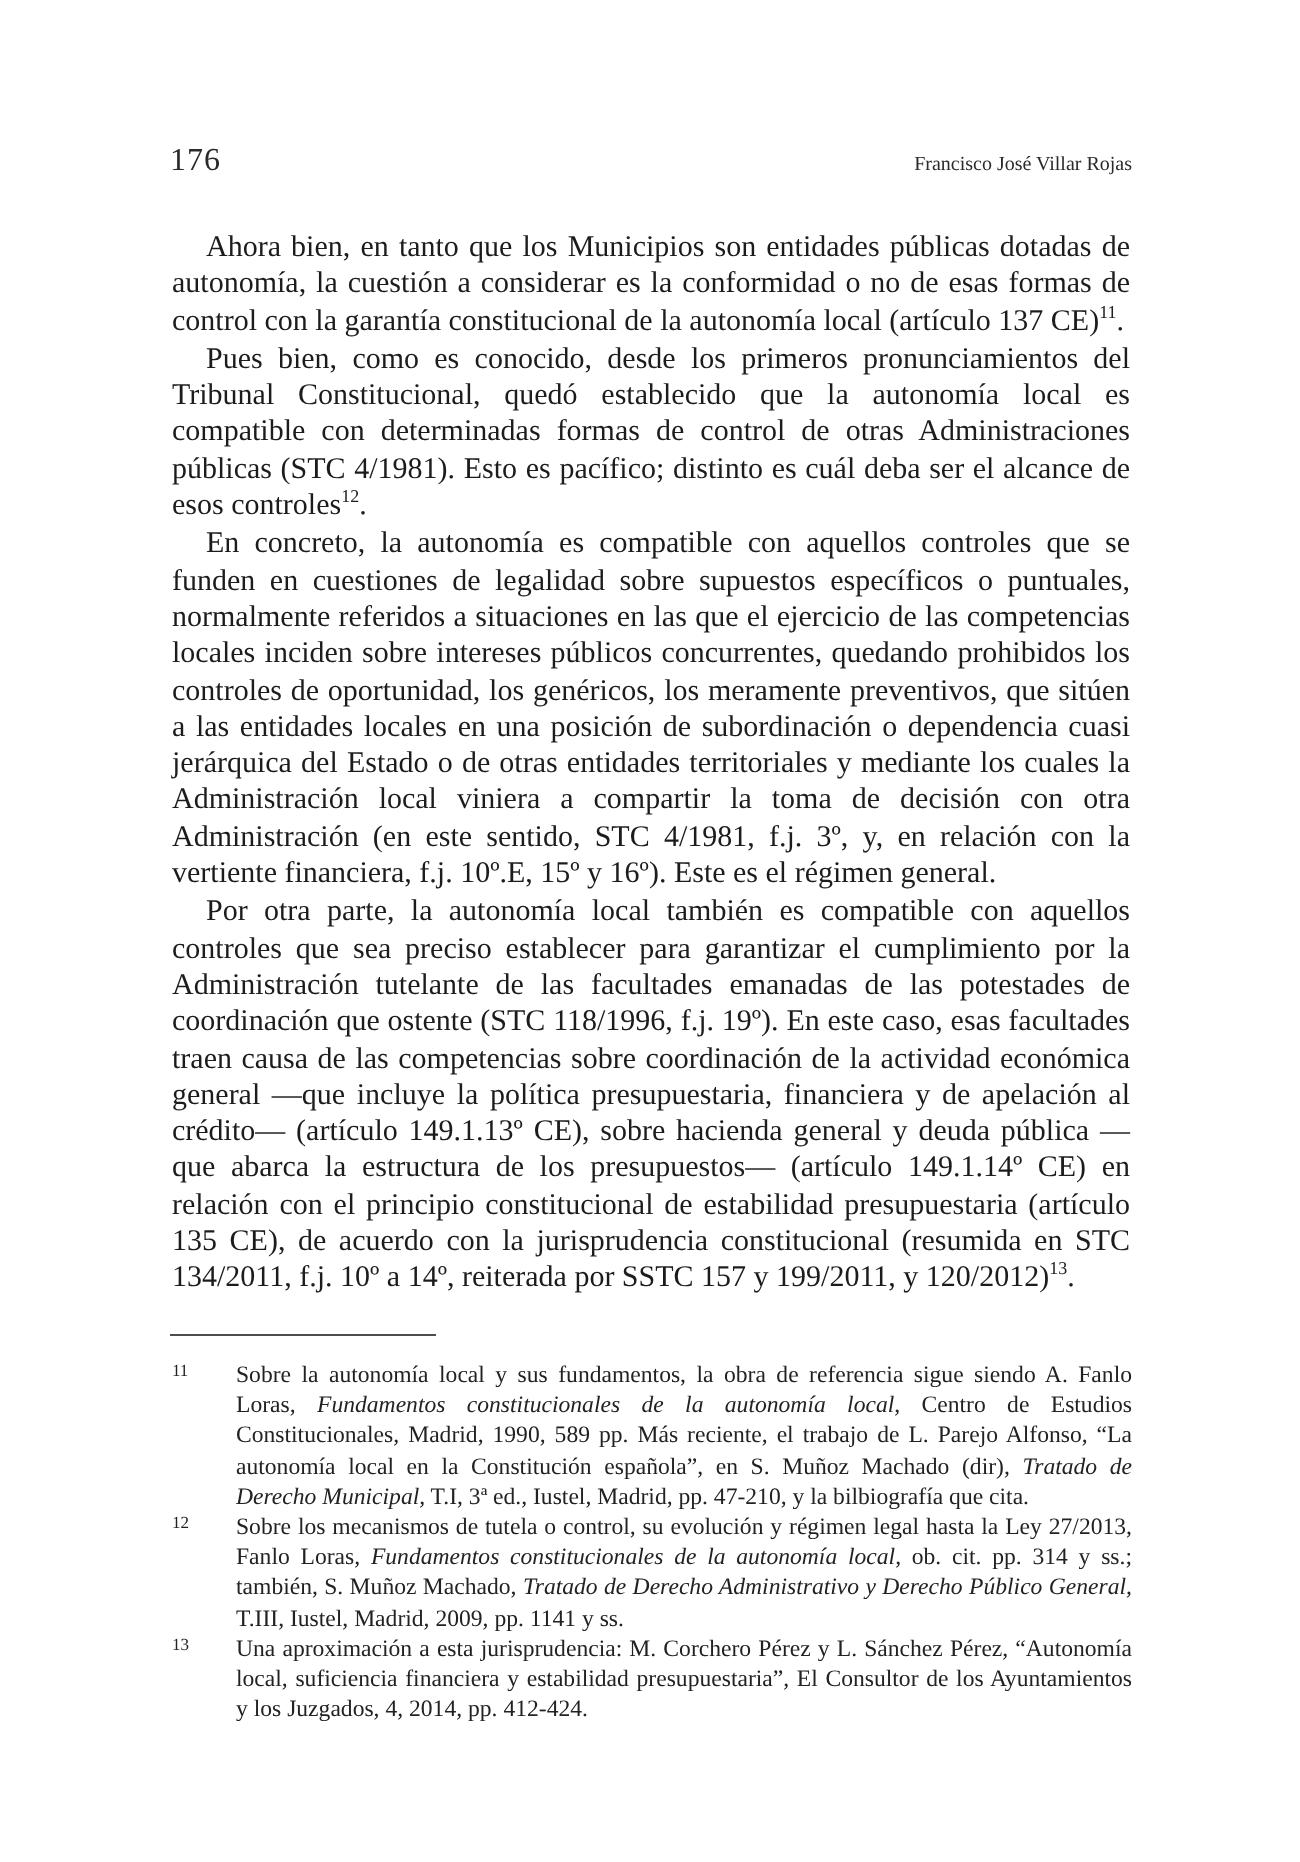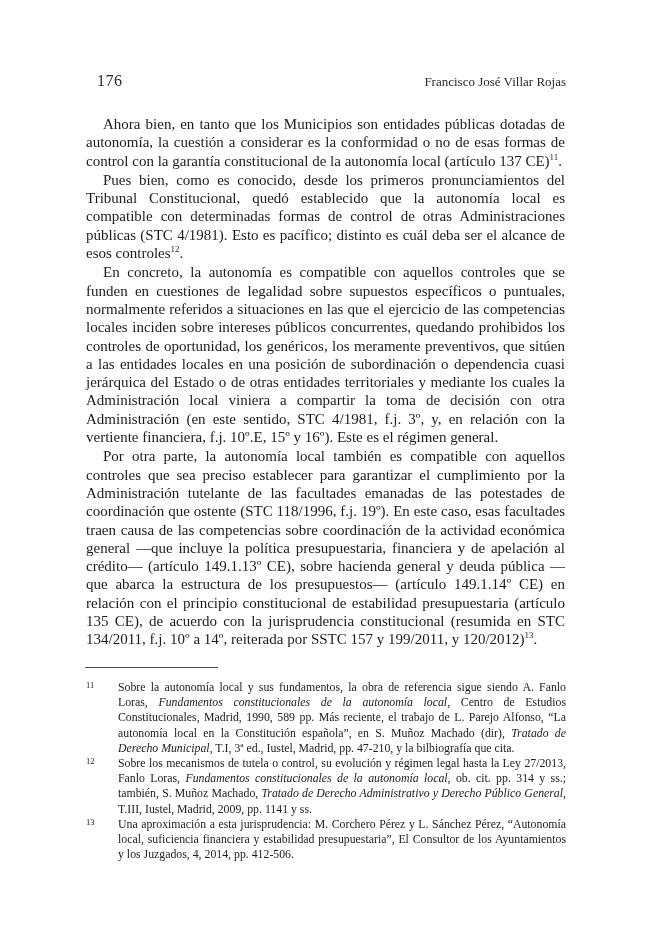--- a/index.html
+++ b/index.html
@@ -24,7 +24,6 @@
     display: flex;
     justify-content: space-between;
     align-items: baseline;
-    margin-left: 12px;
   }
   .running-header .pagenum {
     font-size: 16px;

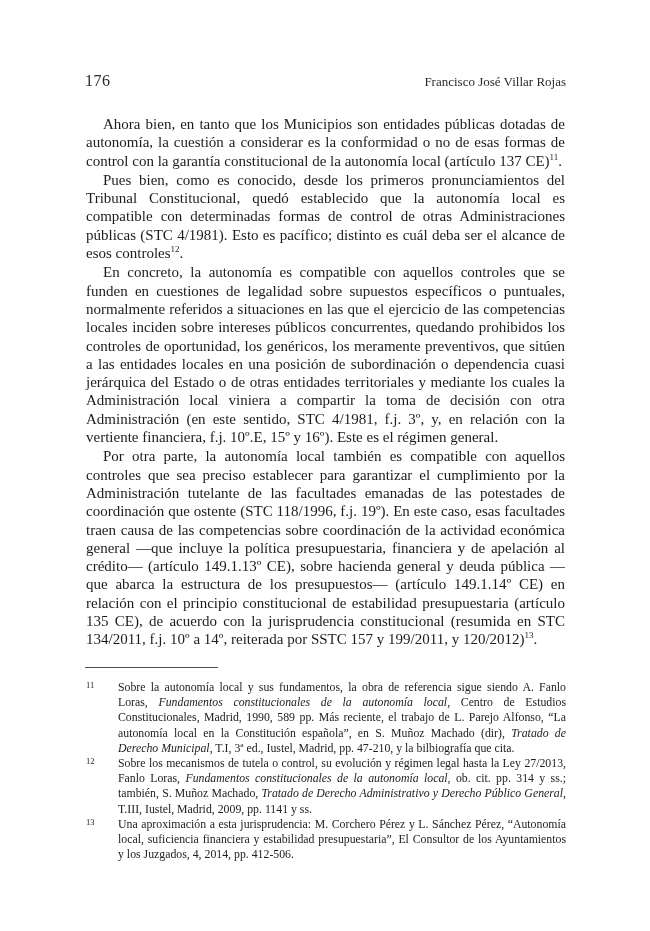--- a/index.html
+++ b/index.html
@@ -31,7 +31,7 @@
     color: #2a2a2a;
   }
   .running-header .author {
-    font-size: 13px;
+    font-size: 10px;
     color: #2a2a2a;
   }
   .content {

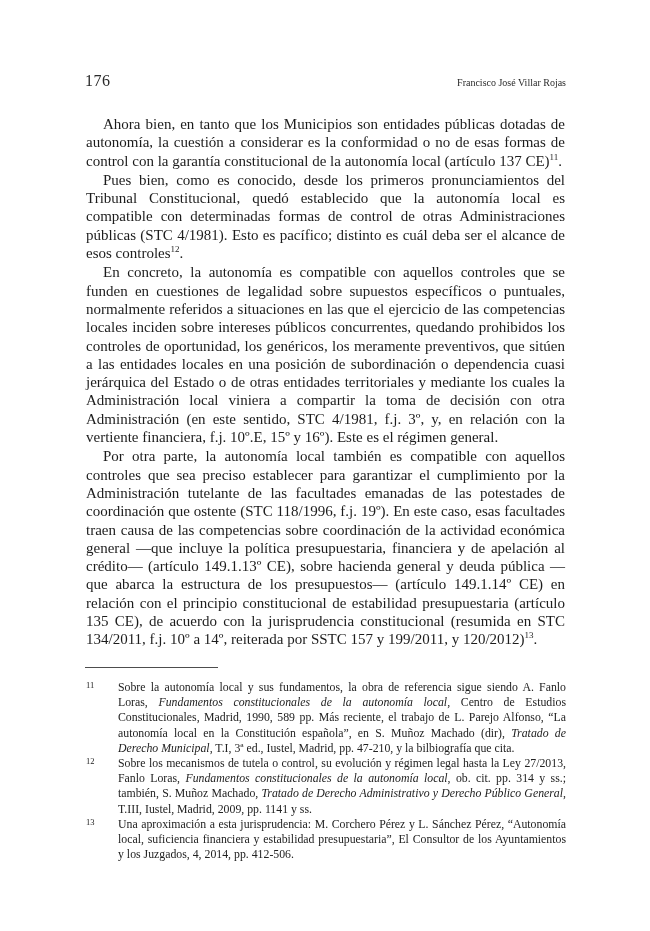--- a/index.html
+++ b/index.html
@@ -114,7 +114,7 @@
     </div>
     <div class="footnote">
       <span class="fn-num">13</span>
-      <span class="fn-text"><span>Una aproximación a esta jurisprudencia: M. Corchero Pérez y L. Sánchez Pérez, “Autonomía local, suficiencia financiera y estabilidad presupuestaria”, El Consultor de los Ayuntamientos y los Juzgados, 4, 2014, pp. 412-506.</span></span>
+      <span class="fn-text"><span>Una aproximación a esta jurisprudencia: M. Corchero Pérez y L. Sánchez Pérez, “Autonomía local, suficiencia financiera y estabilidad presupuestaria”, El Consultor de los Ayuntamientos y los Juzgados, 4, 2014, pp. 412-424.</span></span>
     </div>
   </div>
 

